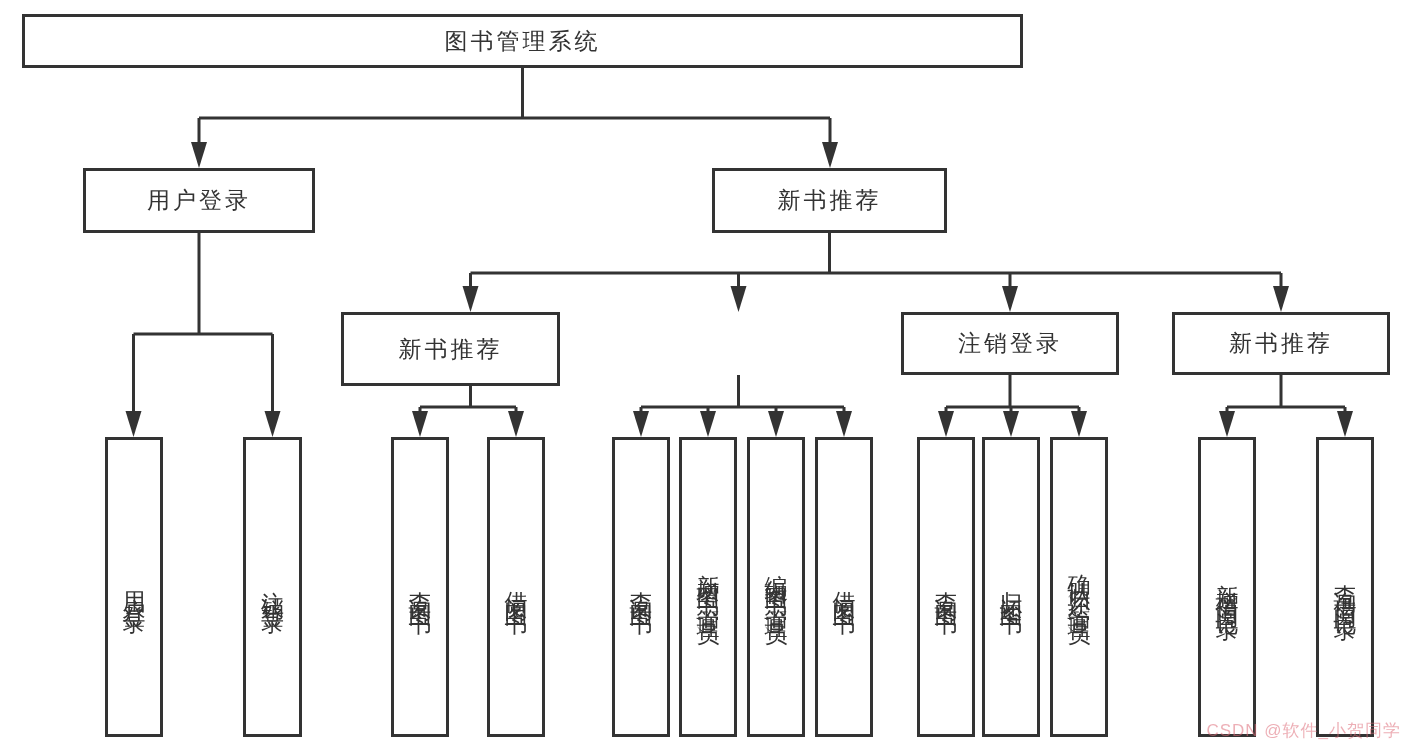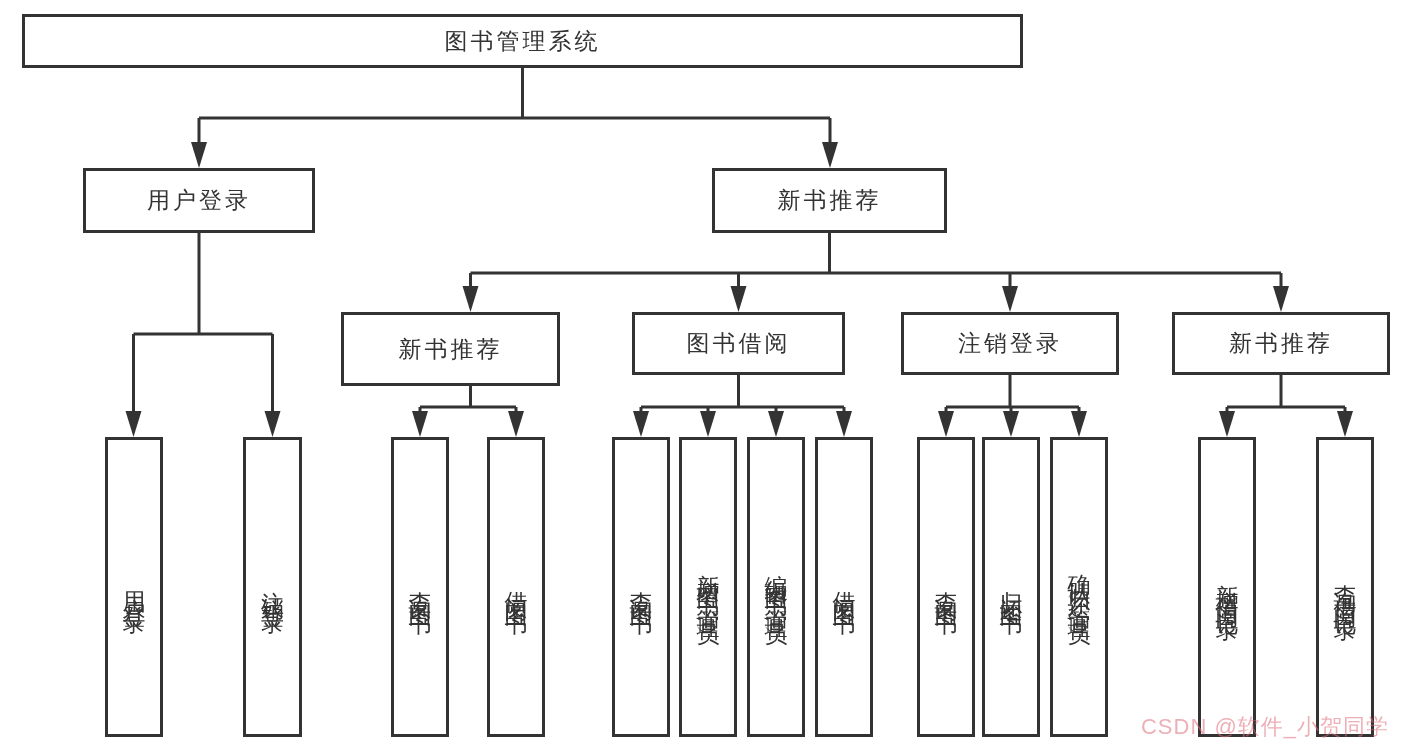--- a/index.html
+++ b/index.html
@@ -88,9 +88,6 @@
   <div class="node h-node" style="left:341px;top:312px;width:219px;height:74px;">
     <span>新书推荐</span>
   </div>
-  <div class="node h-node" style="left:632px;top:312px;width:213px;height:63px;">
-    <span>图书借阅</span>
-  </div>
   <div class="node h-node" style="left:901px;top:312px;width:218px;height:63px;">
     <span>注销登录</span>
   </div>

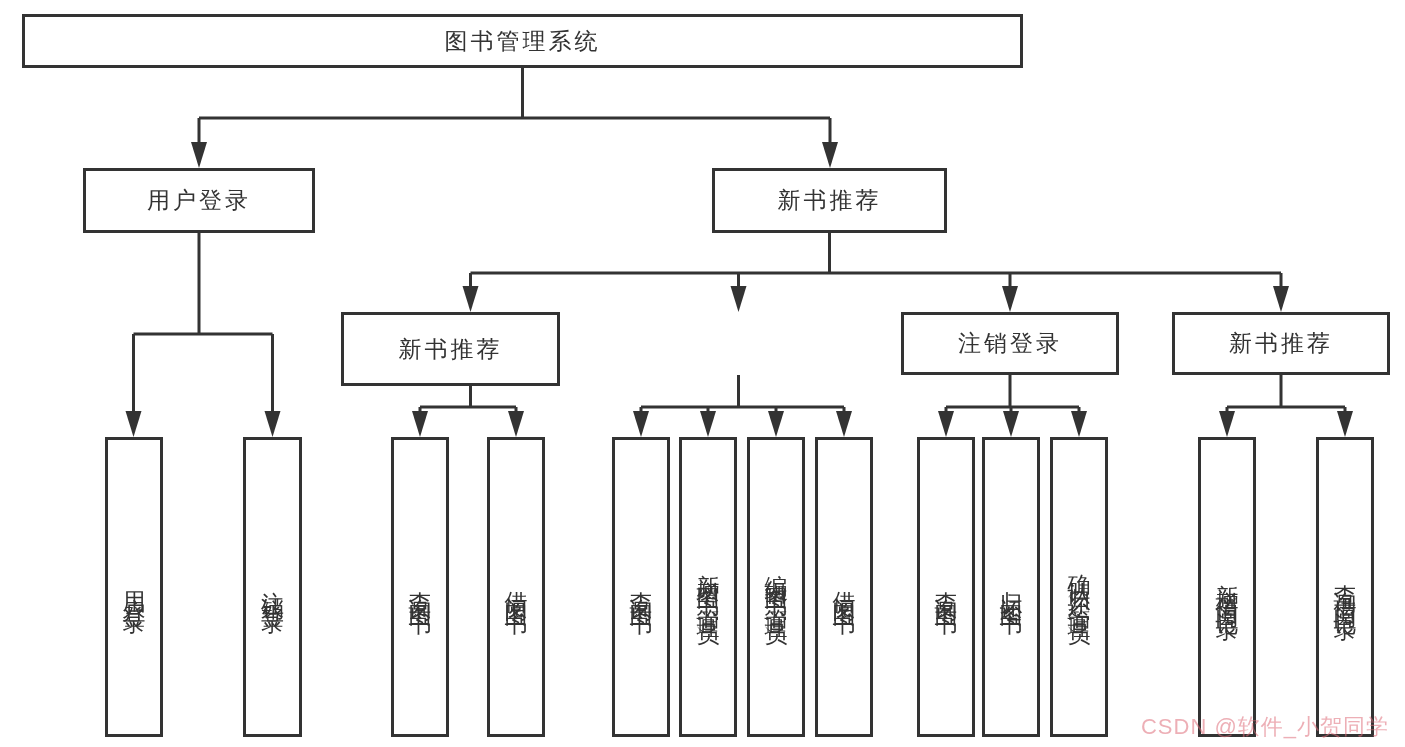--- a/index.html
+++ b/index.html
@@ -29,8 +29,8 @@
   }
   .watermark{
     position:absolute;
-    right:16px;bottom:5px;
-    font-size:22px;
+    right:4px;bottom:5px;
+    font-size:17px;
     letter-spacing:1px;
     color:rgba(222,110,122,0.55);
     white-space:nowrap;

